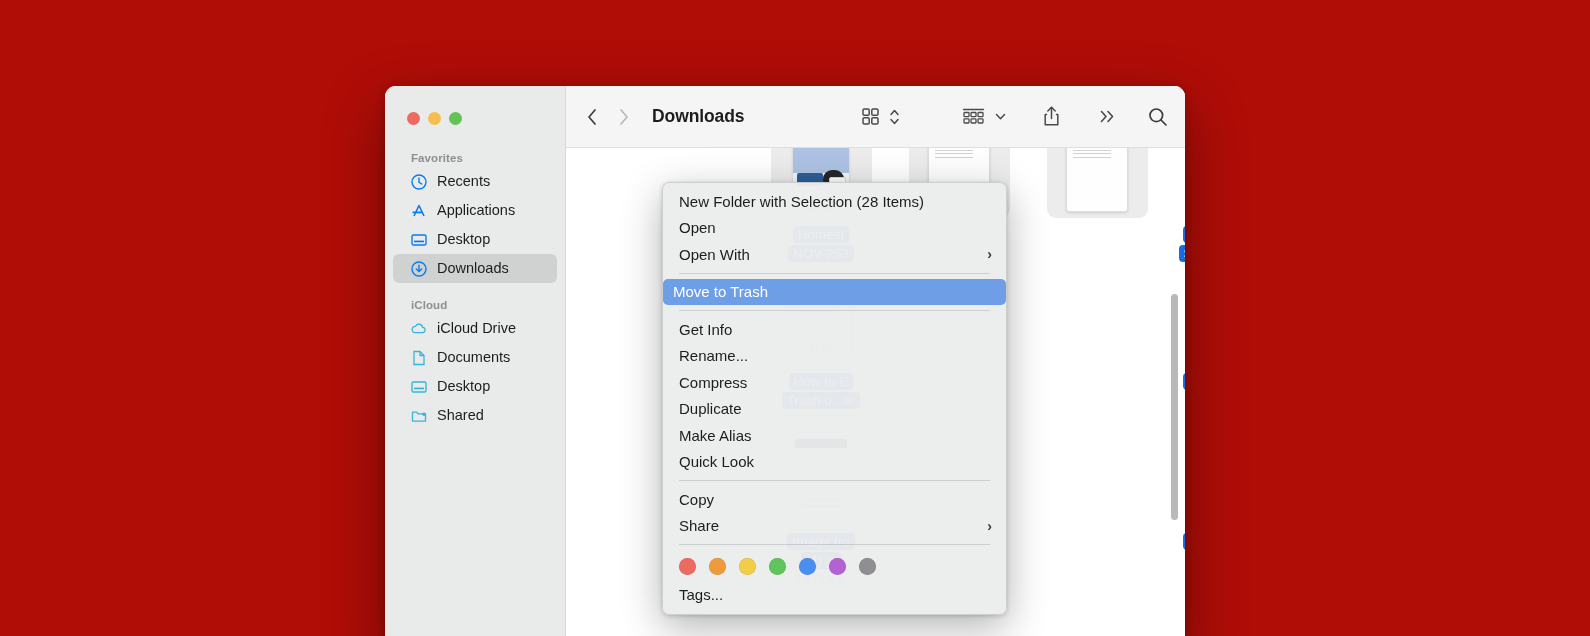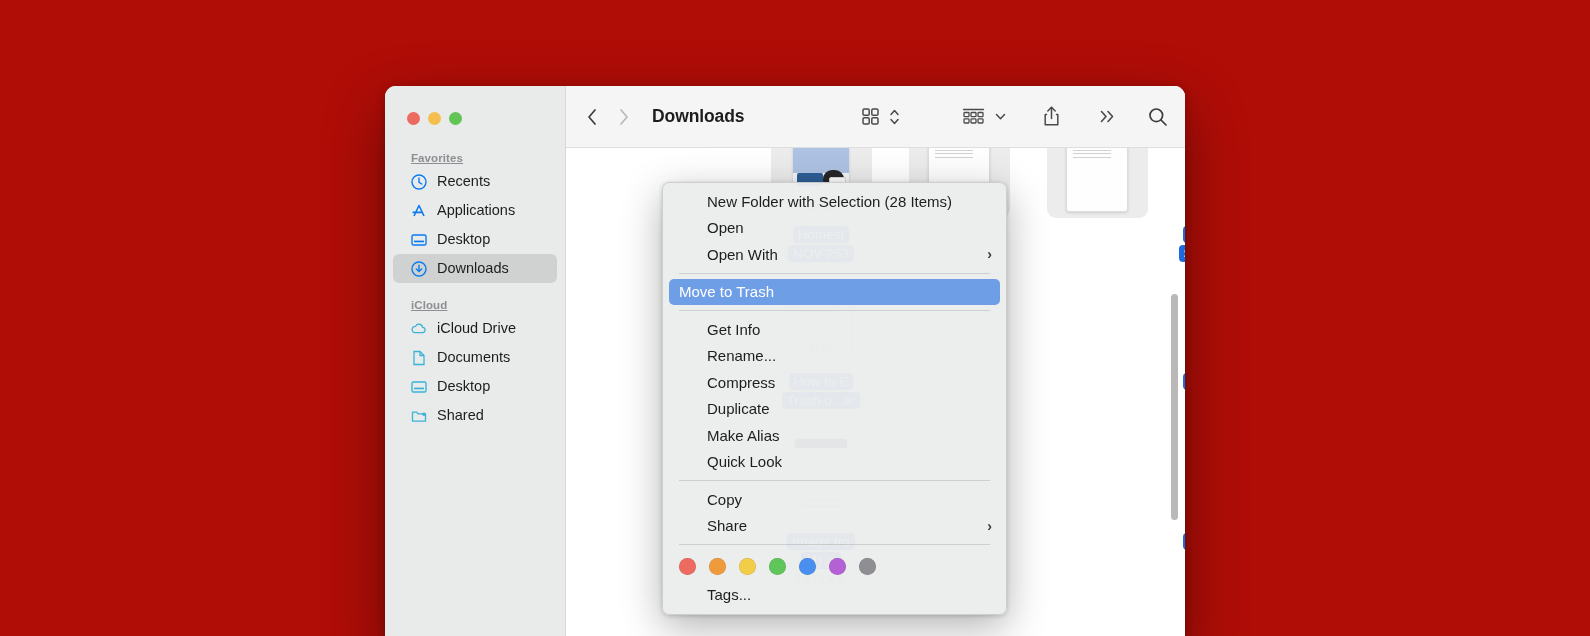--- a/index.html
+++ b/index.html
@@ -36,7 +36,6 @@
     color: #8e8e93;
     padding: 4px 0 3px 26px;
     letter-spacing: 0.1px;
-    text-decoration: underline;
   }
   .sb-section.tags-sec { padding-top: 16px; }
   .sb-item {

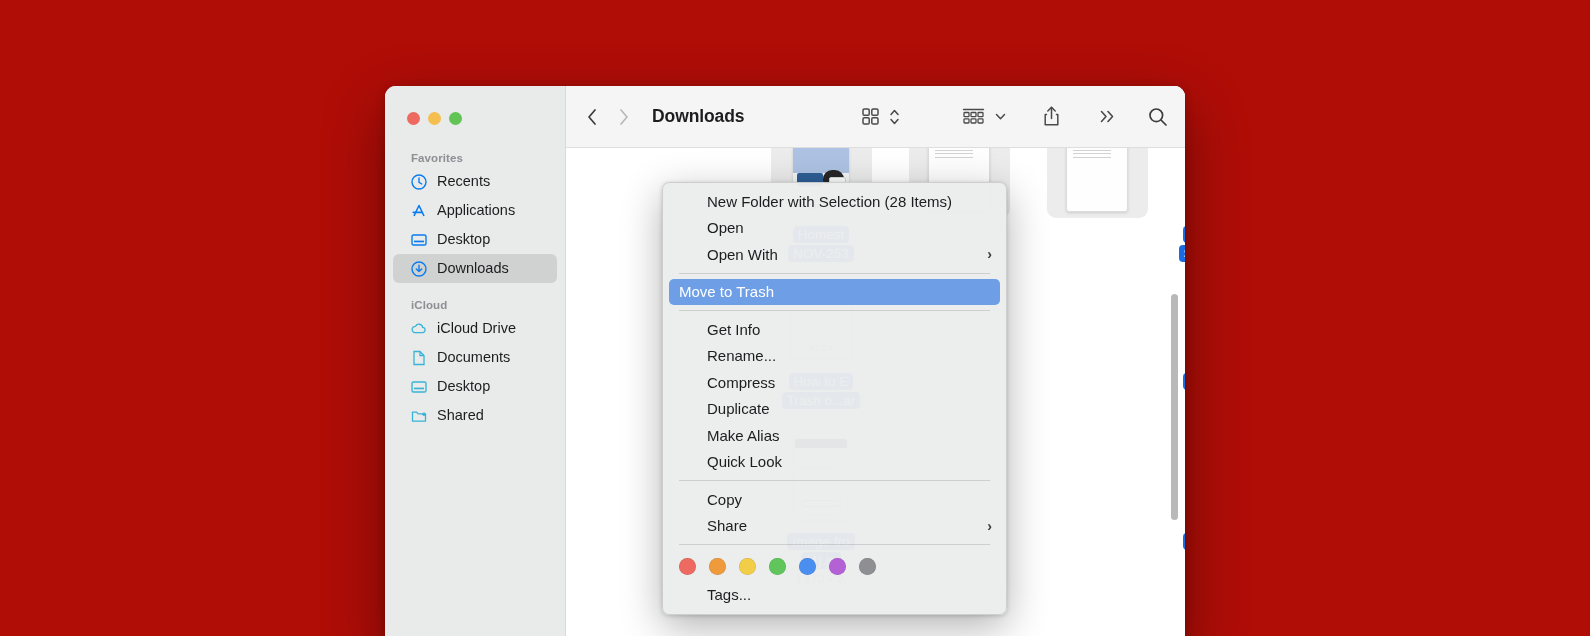--- a/index.html
+++ b/index.html
@@ -235,7 +235,6 @@
     font-size: 15px;
     color: #1d1d1f;
     position: relative;
-    margin-left: 28px;
   }
   .ctx-item.hl {
     background: #6d9ee6;

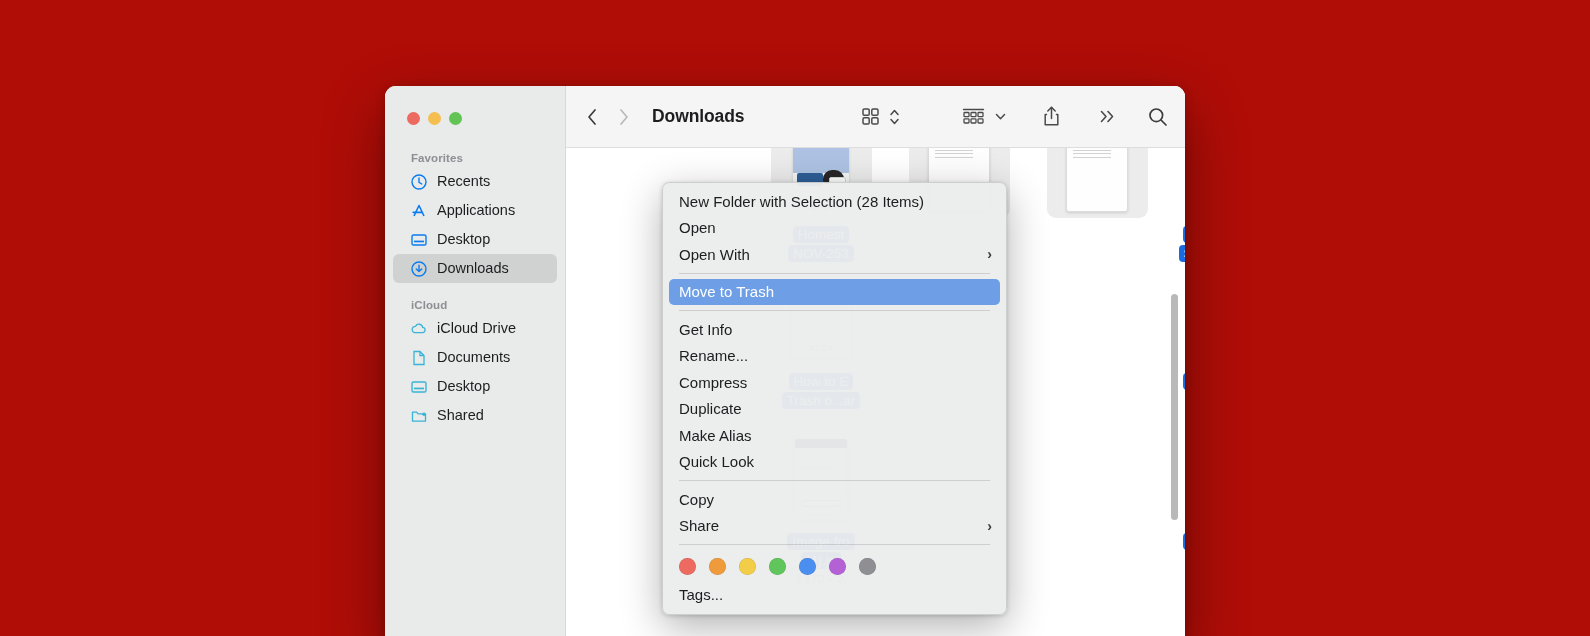--- a/index.html
+++ b/index.html
@@ -239,7 +239,7 @@
   .ctx-item.hl {
     background: #6d9ee6;
     color: #ffffff;
-    margin: 0 6px;
+    margin: 0 0;
     border-radius: 5px;
     padding-left: 10px;
   }

